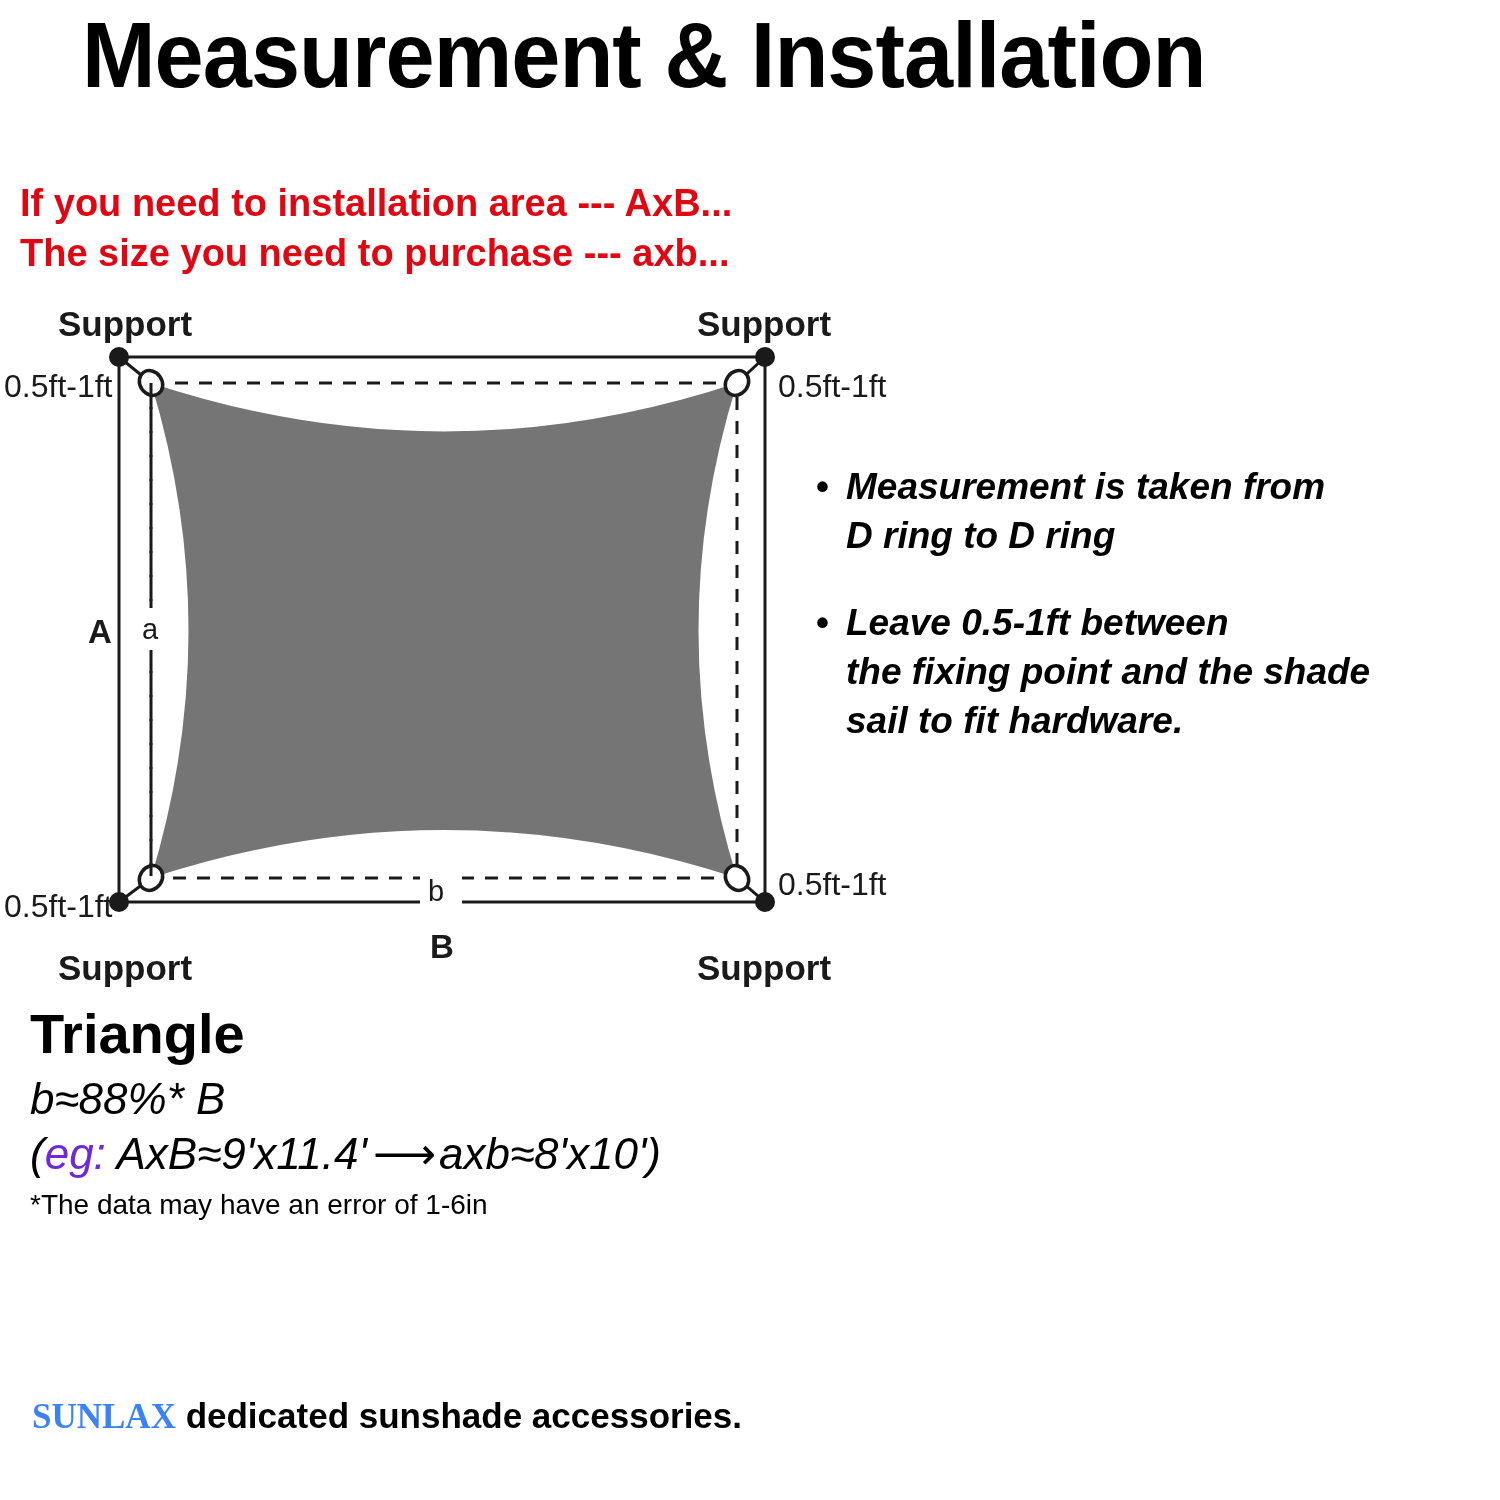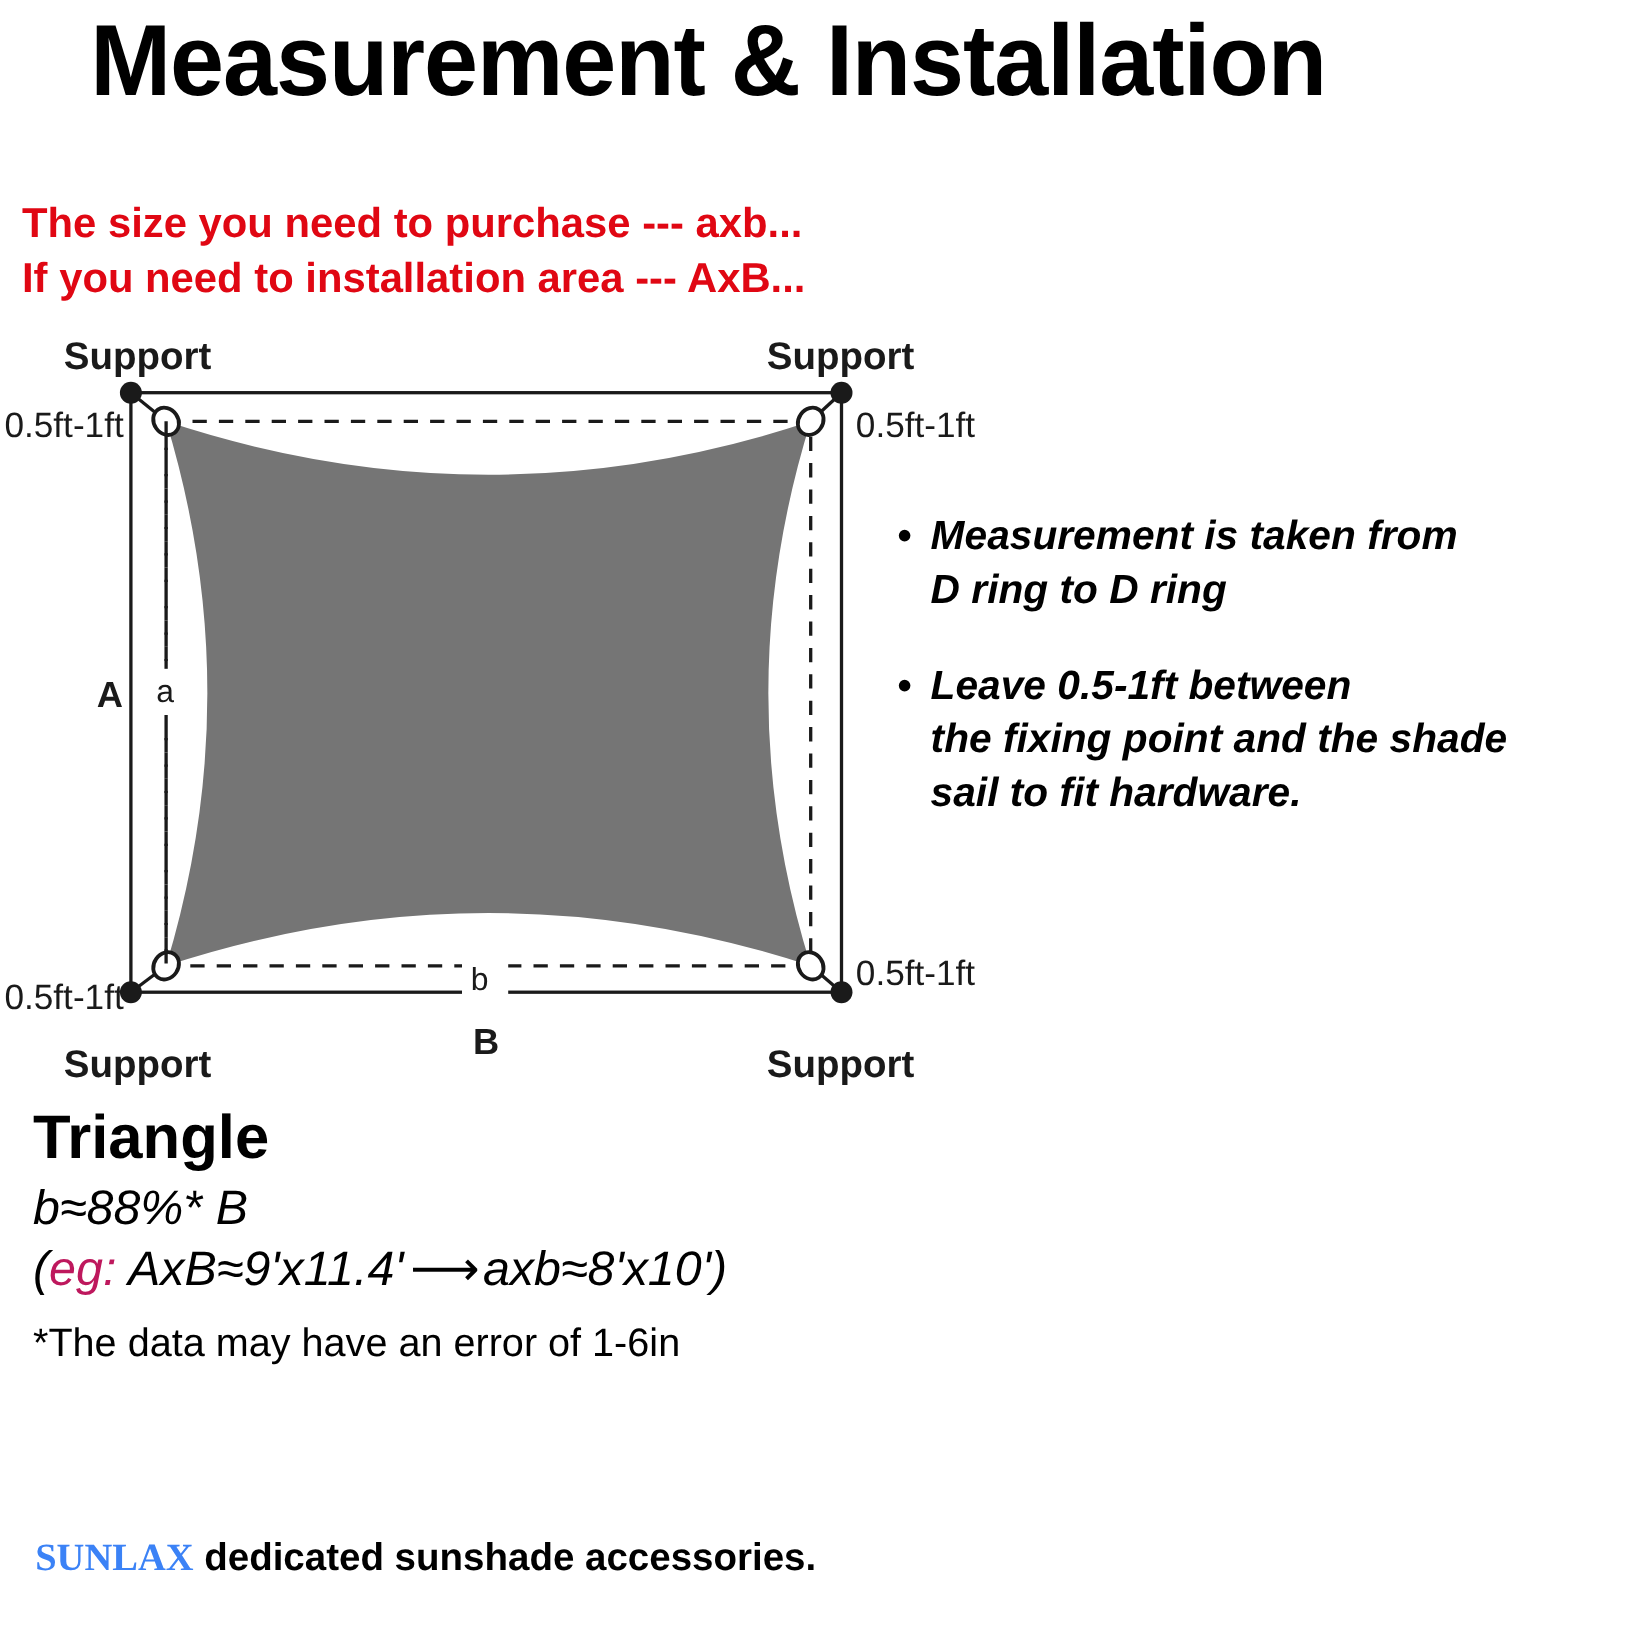--- a/index.html
+++ b/index.html
@@ -156,8 +156,8 @@
 <div id="page-title">Measurement &amp; Installation</div>
 
 <div id="intro-block">
+  <span class="intro-line">If you need to installation area --- AxB...</span>
   <span class="intro-line">The size you need to purchase --- axb...</span>
-  <span class="intro-line">If you need to installation area --- AxB...</span>
 </div>
 
 <div id="diagram-area">

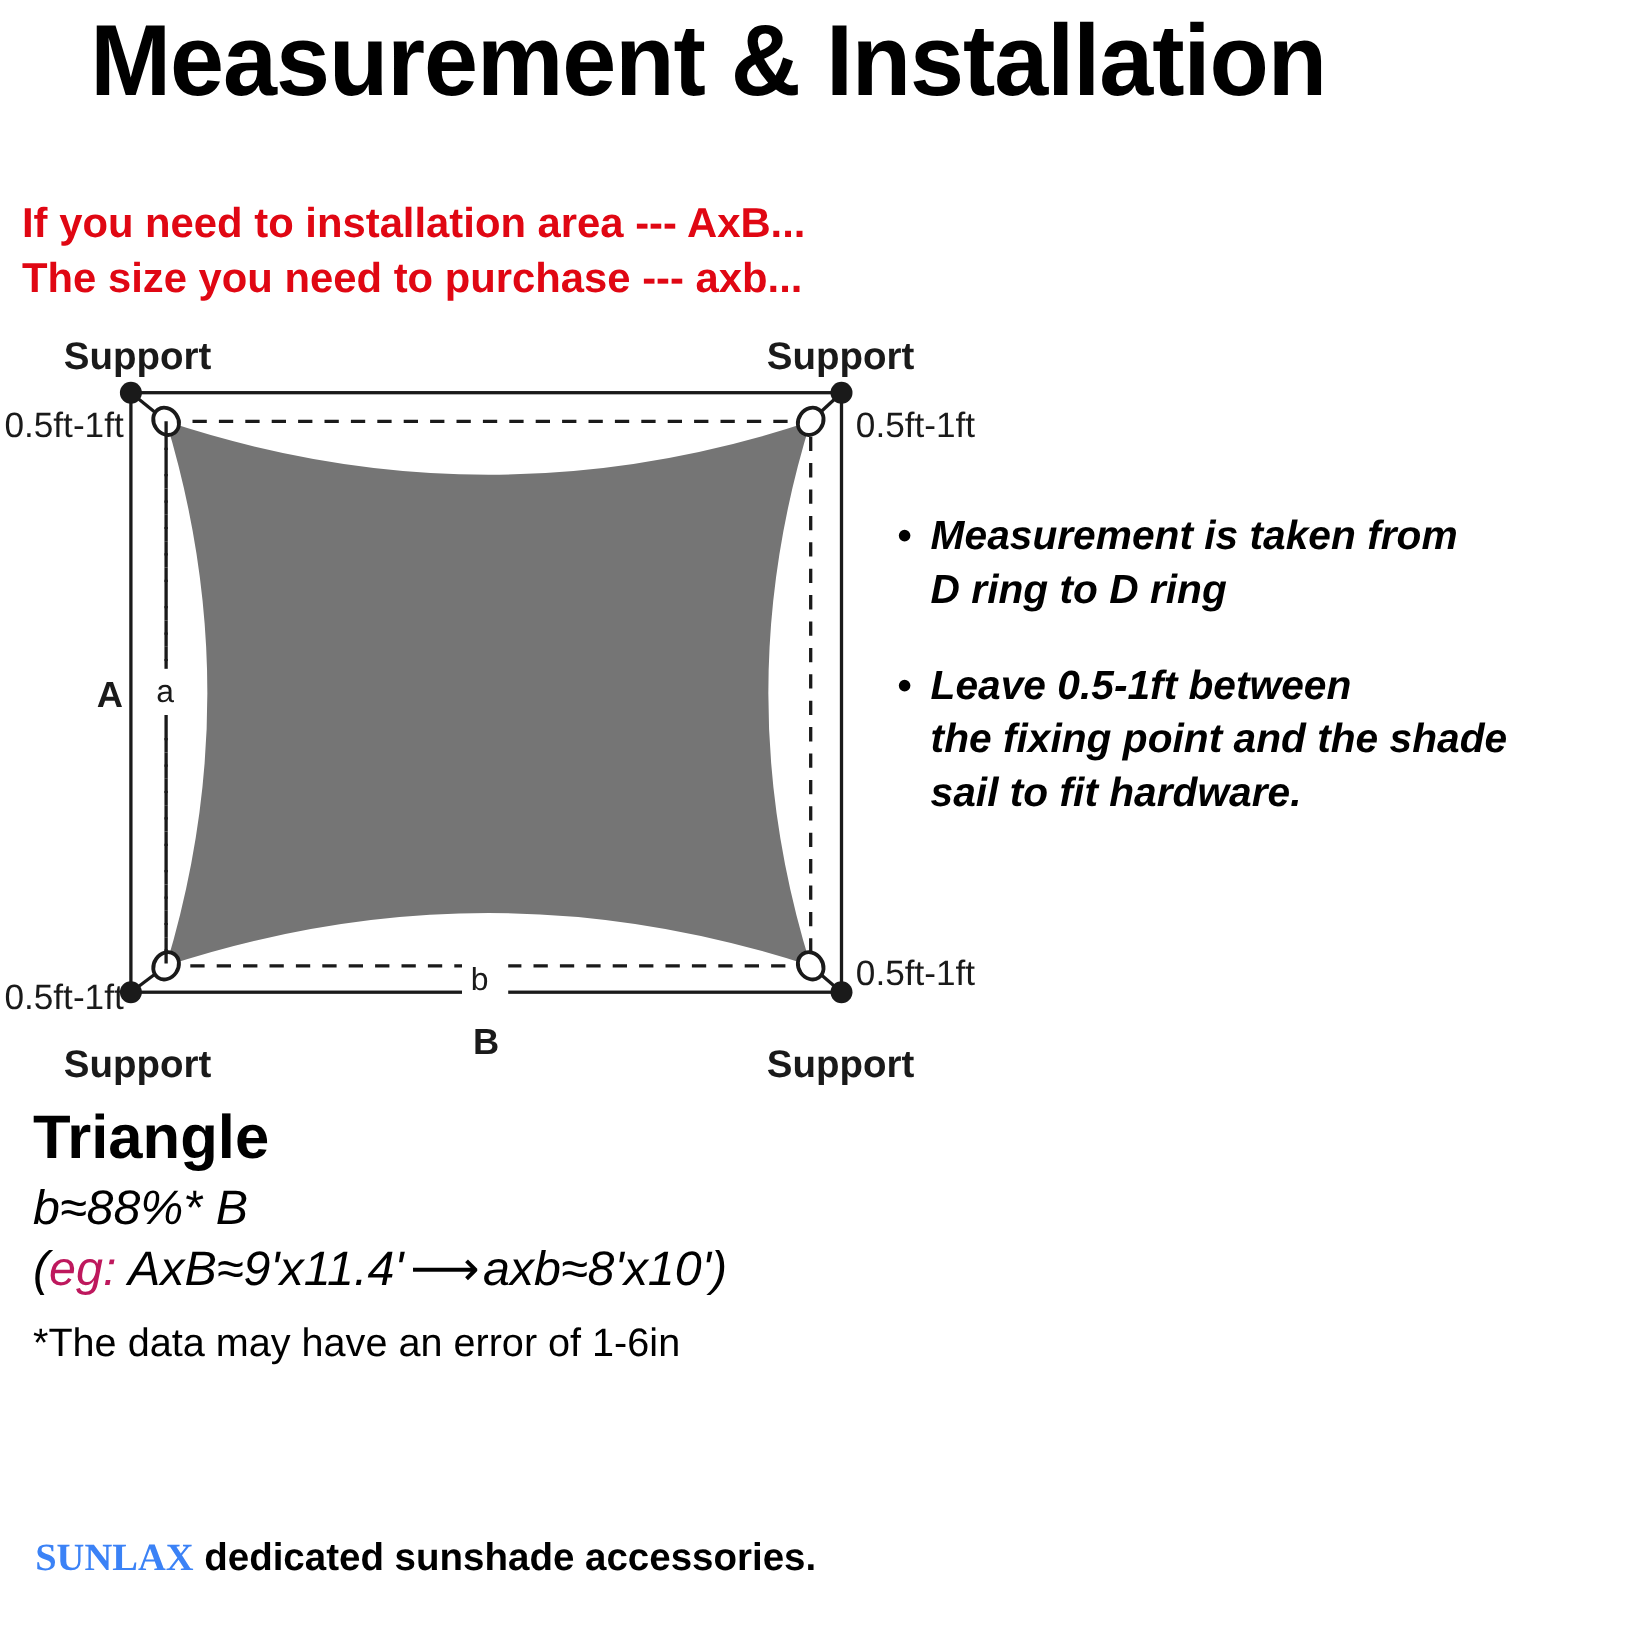--- a/index.html
+++ b/index.html
@@ -124,7 +124,7 @@
     line-height: 55px;
     white-space: nowrap;
   }
-  .formula-eg-label { color: #be185d; }
+  .formula-eg-label { color: #6d28d9; }
   .arrow-glyph {
     font-style: normal;
     letter-spacing: -3px;

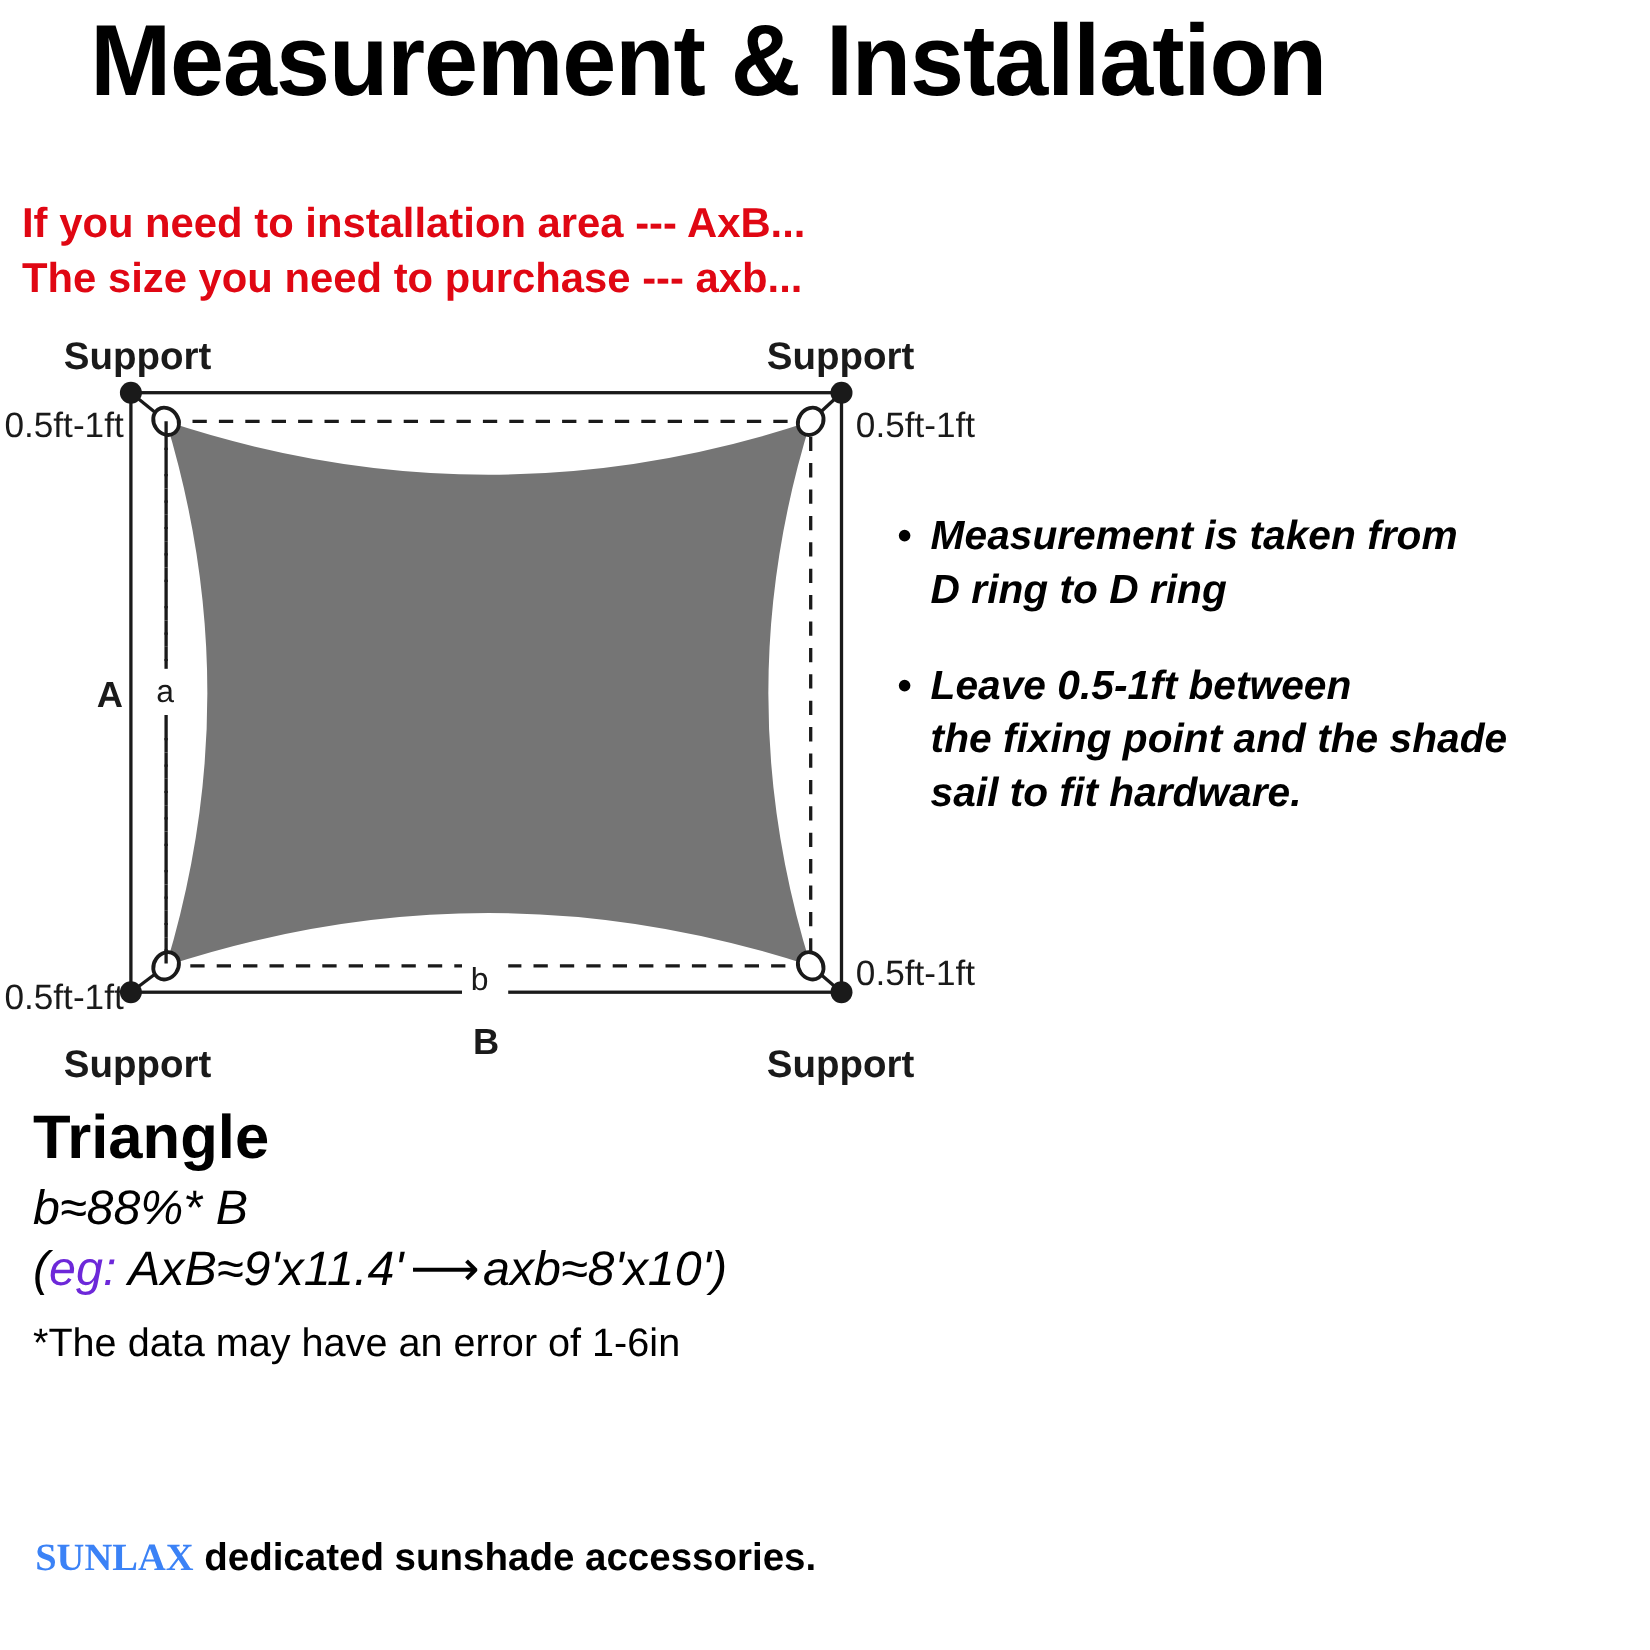--- a/index.html
+++ b/index.html
@@ -131,9 +131,9 @@
     padding: 0 6px;
   }
   #error-note {
-    font-size: 36px;
+    font-size: 28px;
     line-height: 40px;
-    margin-top: 20px;
+    margin-top: 4px;
     white-space: nowrap;
   }
 

